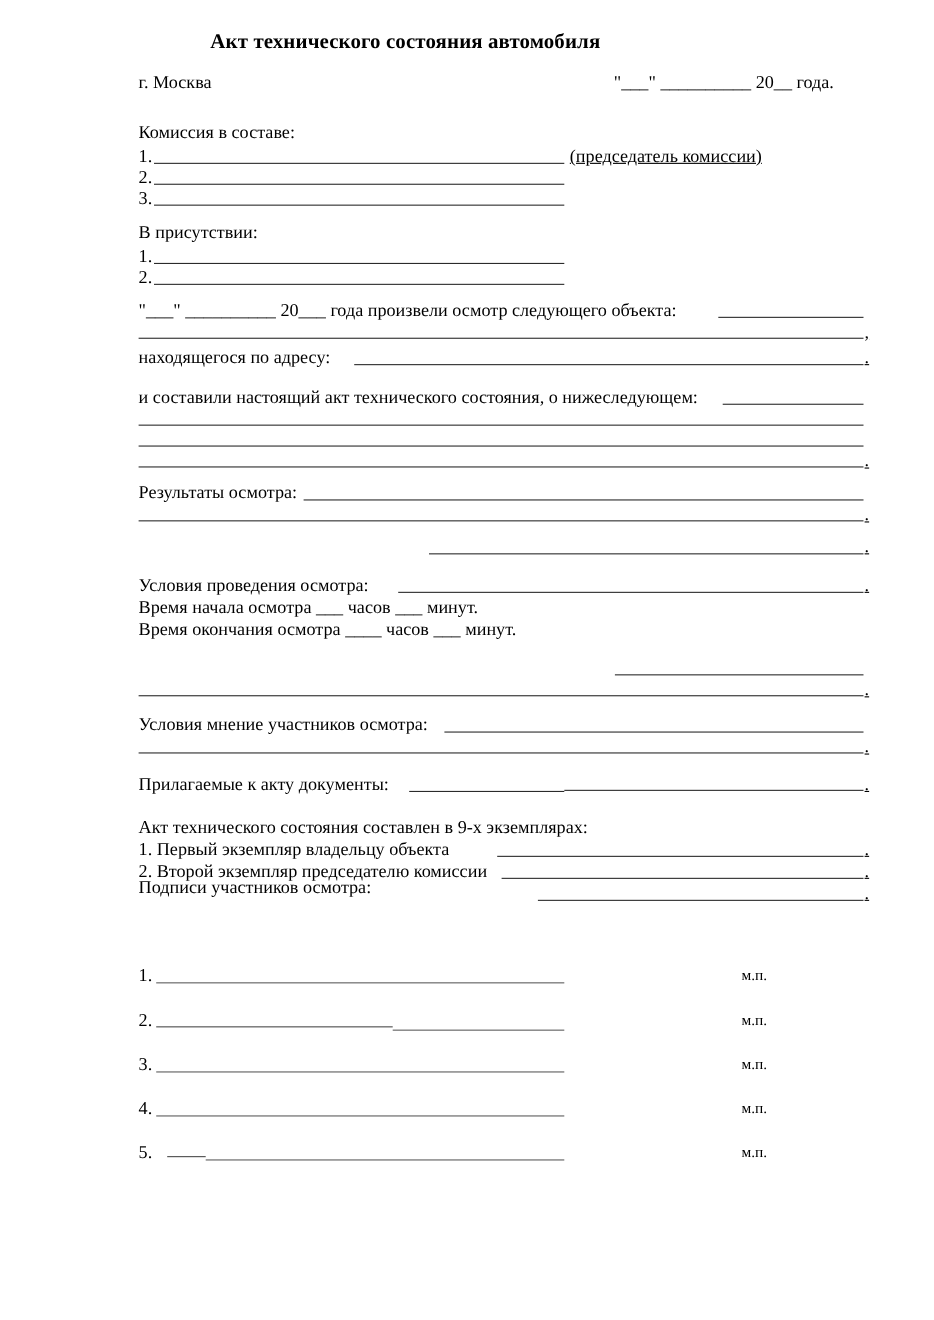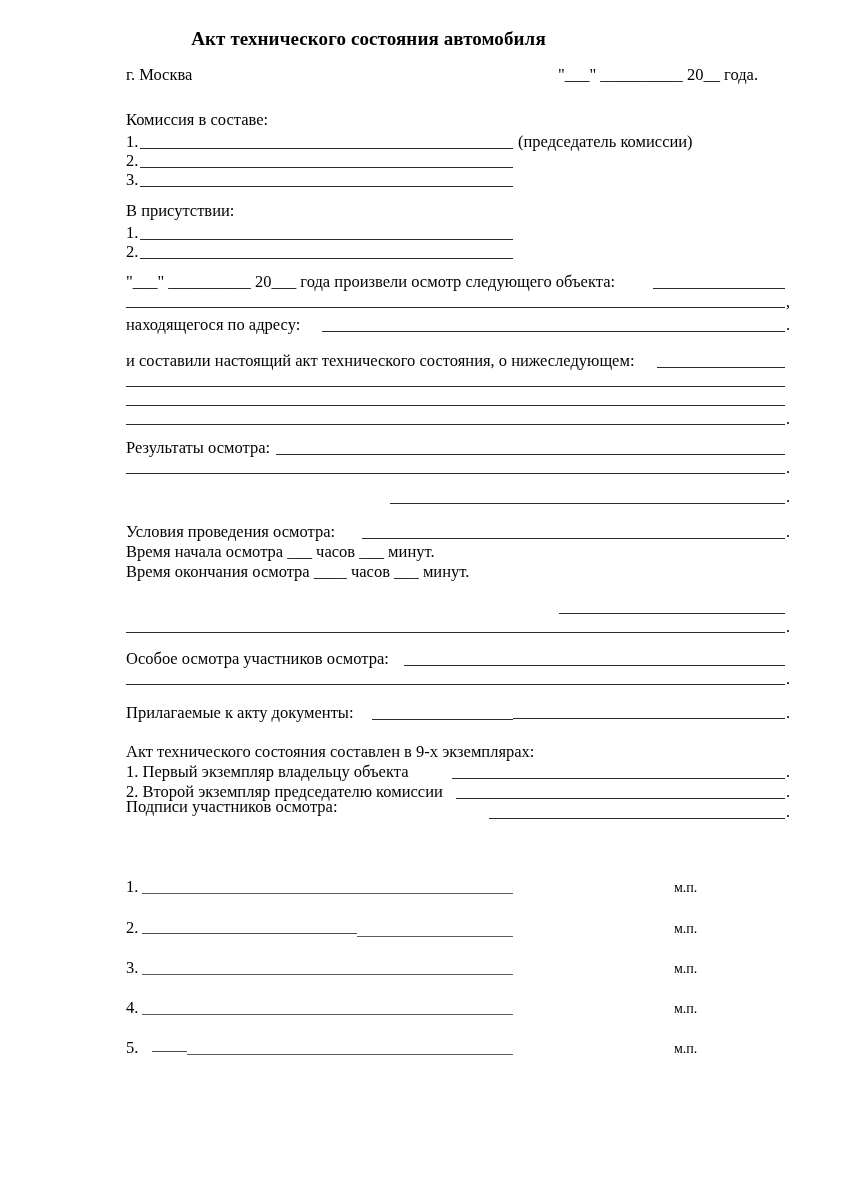--- a/index.html
+++ b/index.html
@@ -67,6 +67,7 @@
     font-size: 16.5px;
     line-height: 21px;
     white-space: nowrap;
+    text-decoration: underline;
   }
 
   .mp {

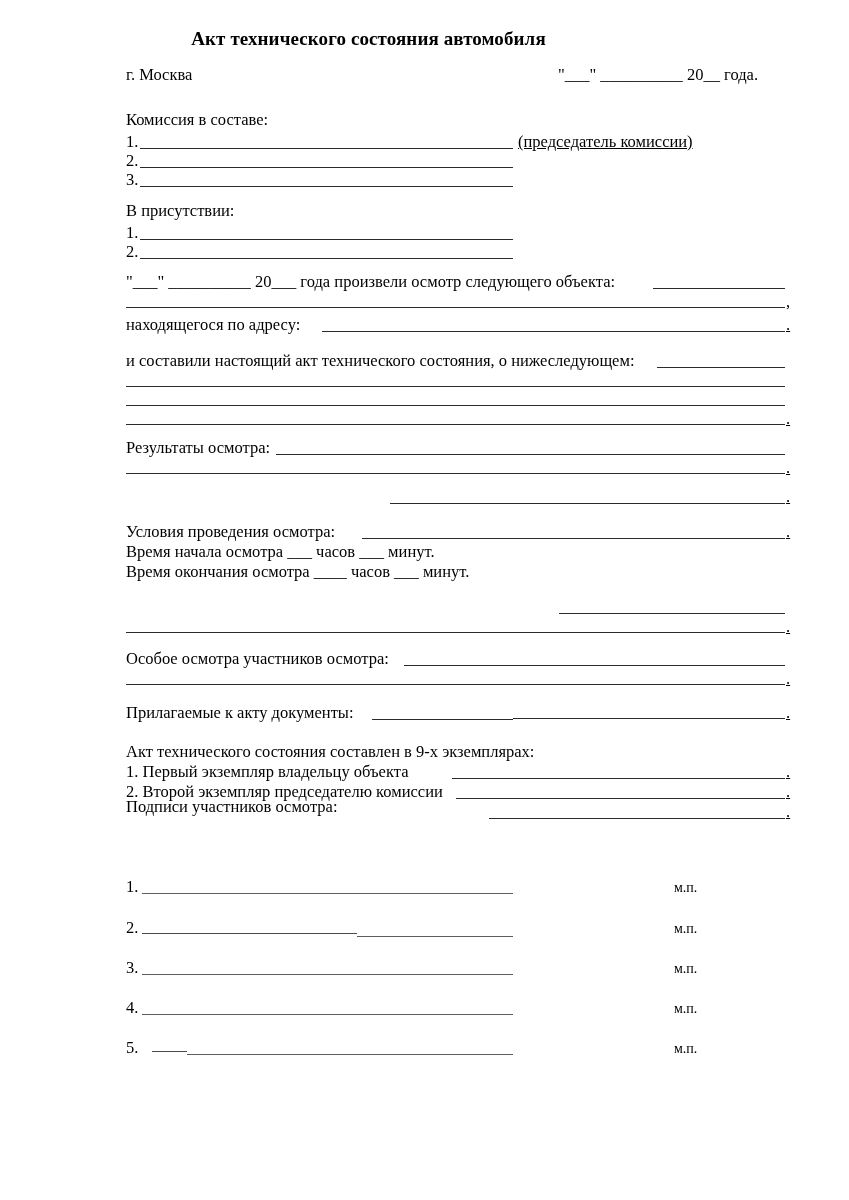--- a/index.html
+++ b/index.html
@@ -143,7 +143,7 @@
   <div class="rule" style="left:126px; top:632px; width:659px;"></div>
   <div class="tail" style="left:786px; top:616px;">.</div>
 
-  <div class="row" style="top:648px;">Особое осмотра участников осмотра:</div>
+  <div class="row" style="top:648px;">Условия мнение участников осмотра:</div>
   <div class="rule" style="left:404px; top:665px; width:381px;"></div>
   <div class="rule" style="left:126px; top:684px; width:659px;"></div>
   <div class="tail" style="left:786px; top:668px;">.</div>

